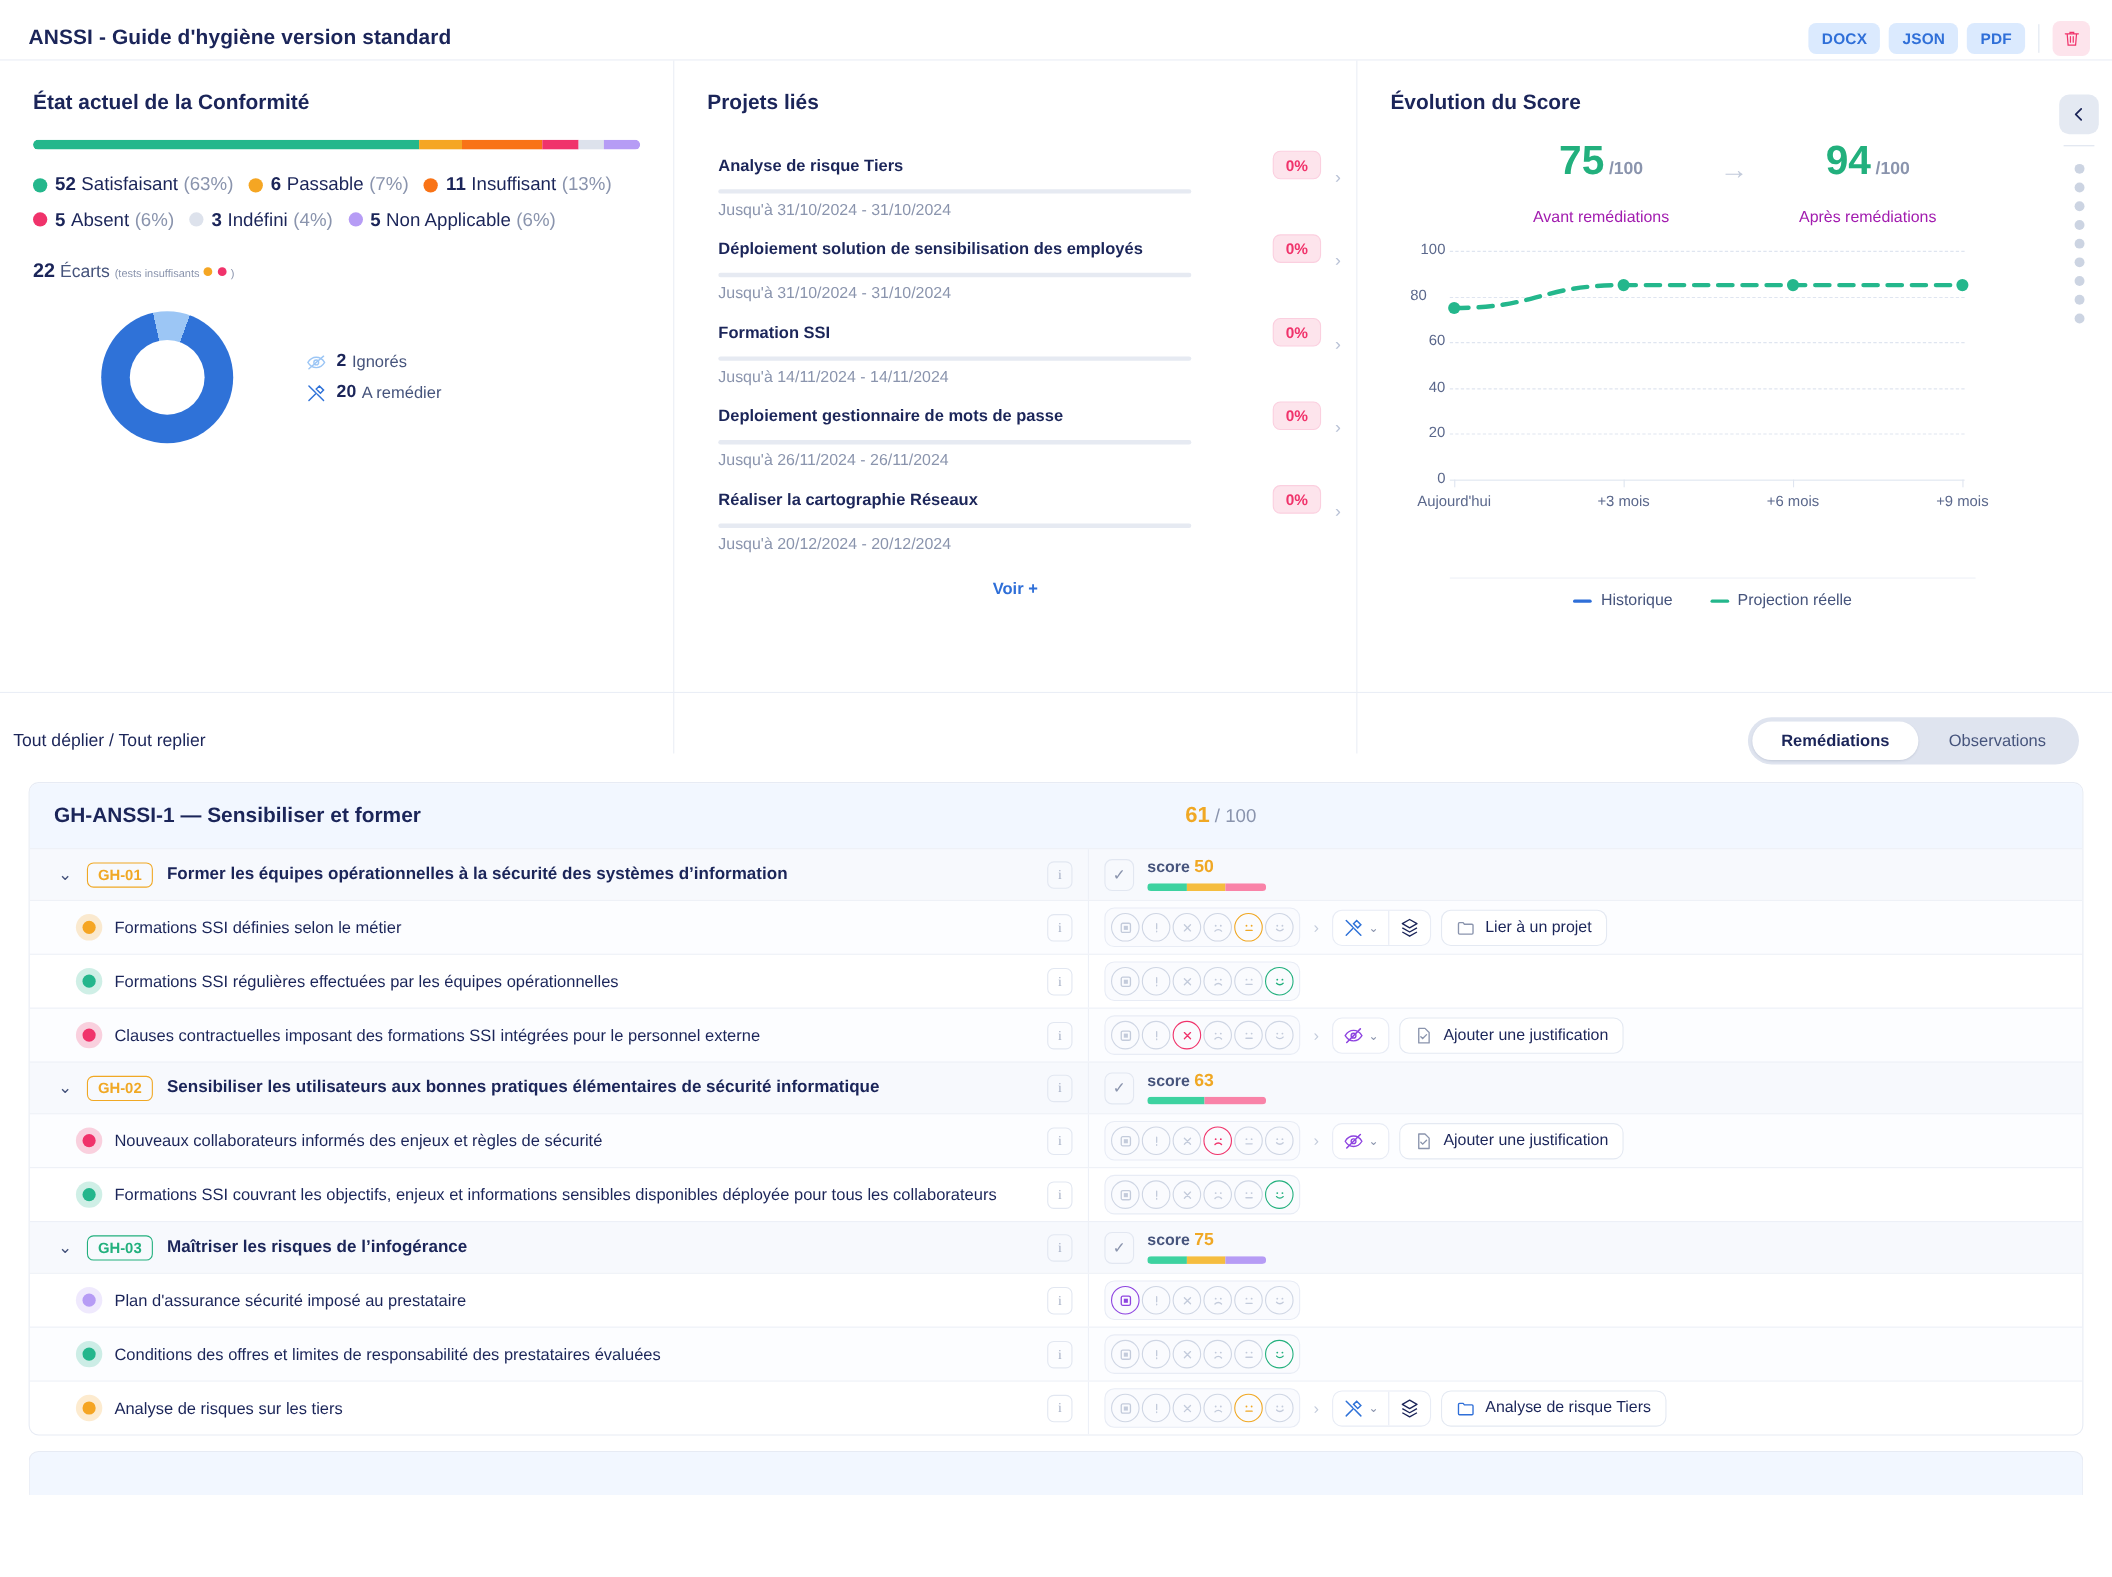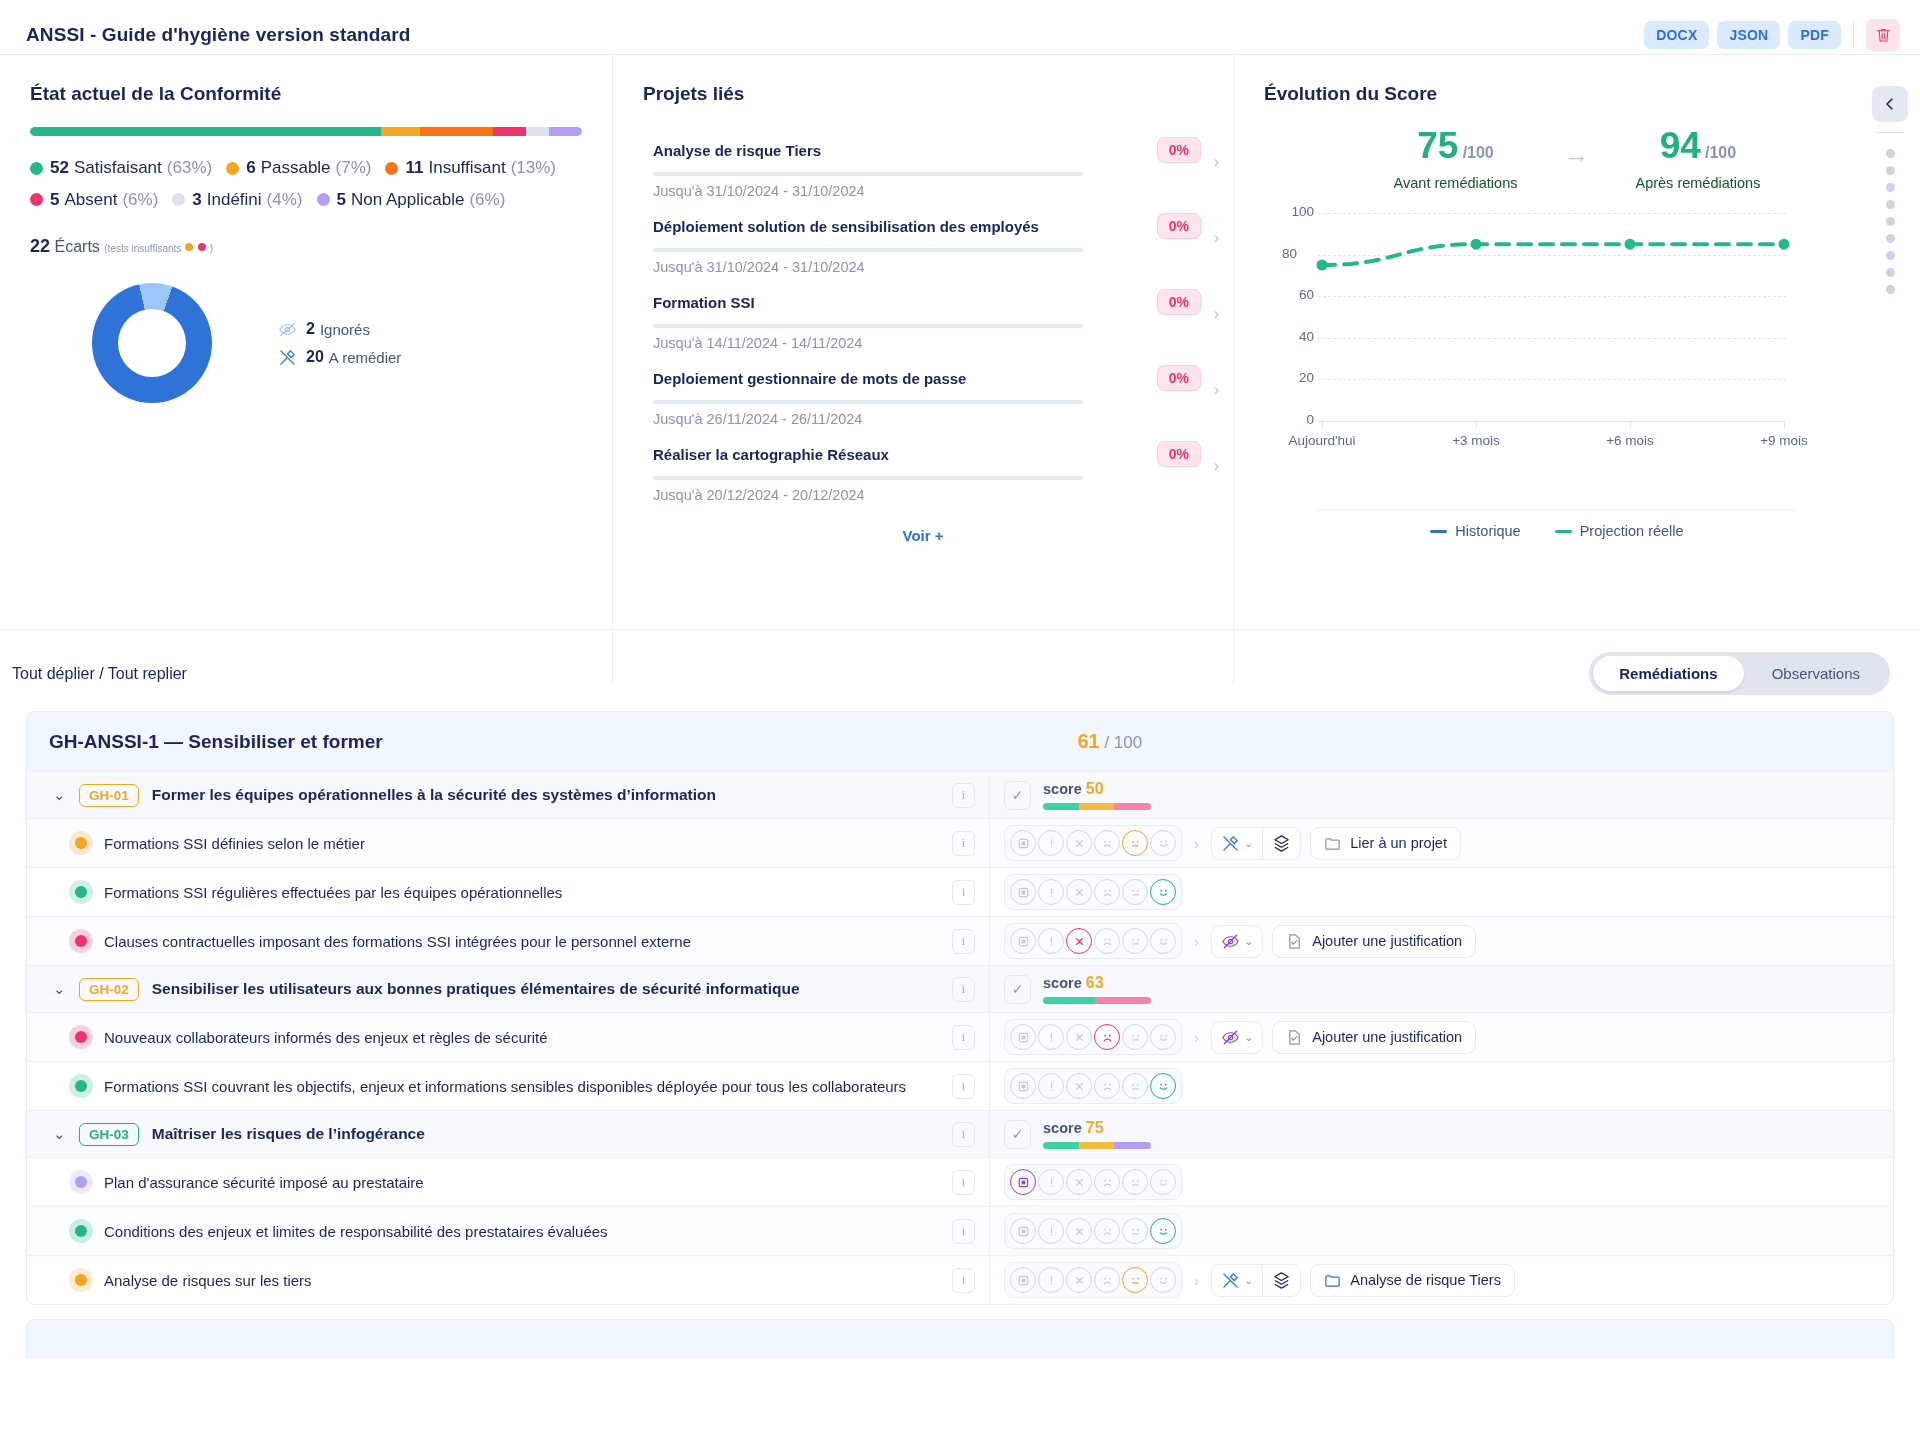--- a/index.html
+++ b/index.html
@@ -85,7 +85,7 @@
   .score-block { text-align:center; }
   .score-num { font-size:37px; font-weight:700; color:#22b07d; line-height:1; }
   .score-den { font-size:16px; color:#8a94ad; font-weight:600; }
-  .score-lbl { font-size:14.5px; color:#14532d; margin-top:11px; }
+  .score-lbl { font-size:14.5px; color:#a21caf; margin-top:26px; }
   .score-arrow { color:#c3cbdb; font-size:26px; margin-top:12px; }
 
   .chart { position:relative; width:560px; height:290px; margin:14px 0 0 12px; }

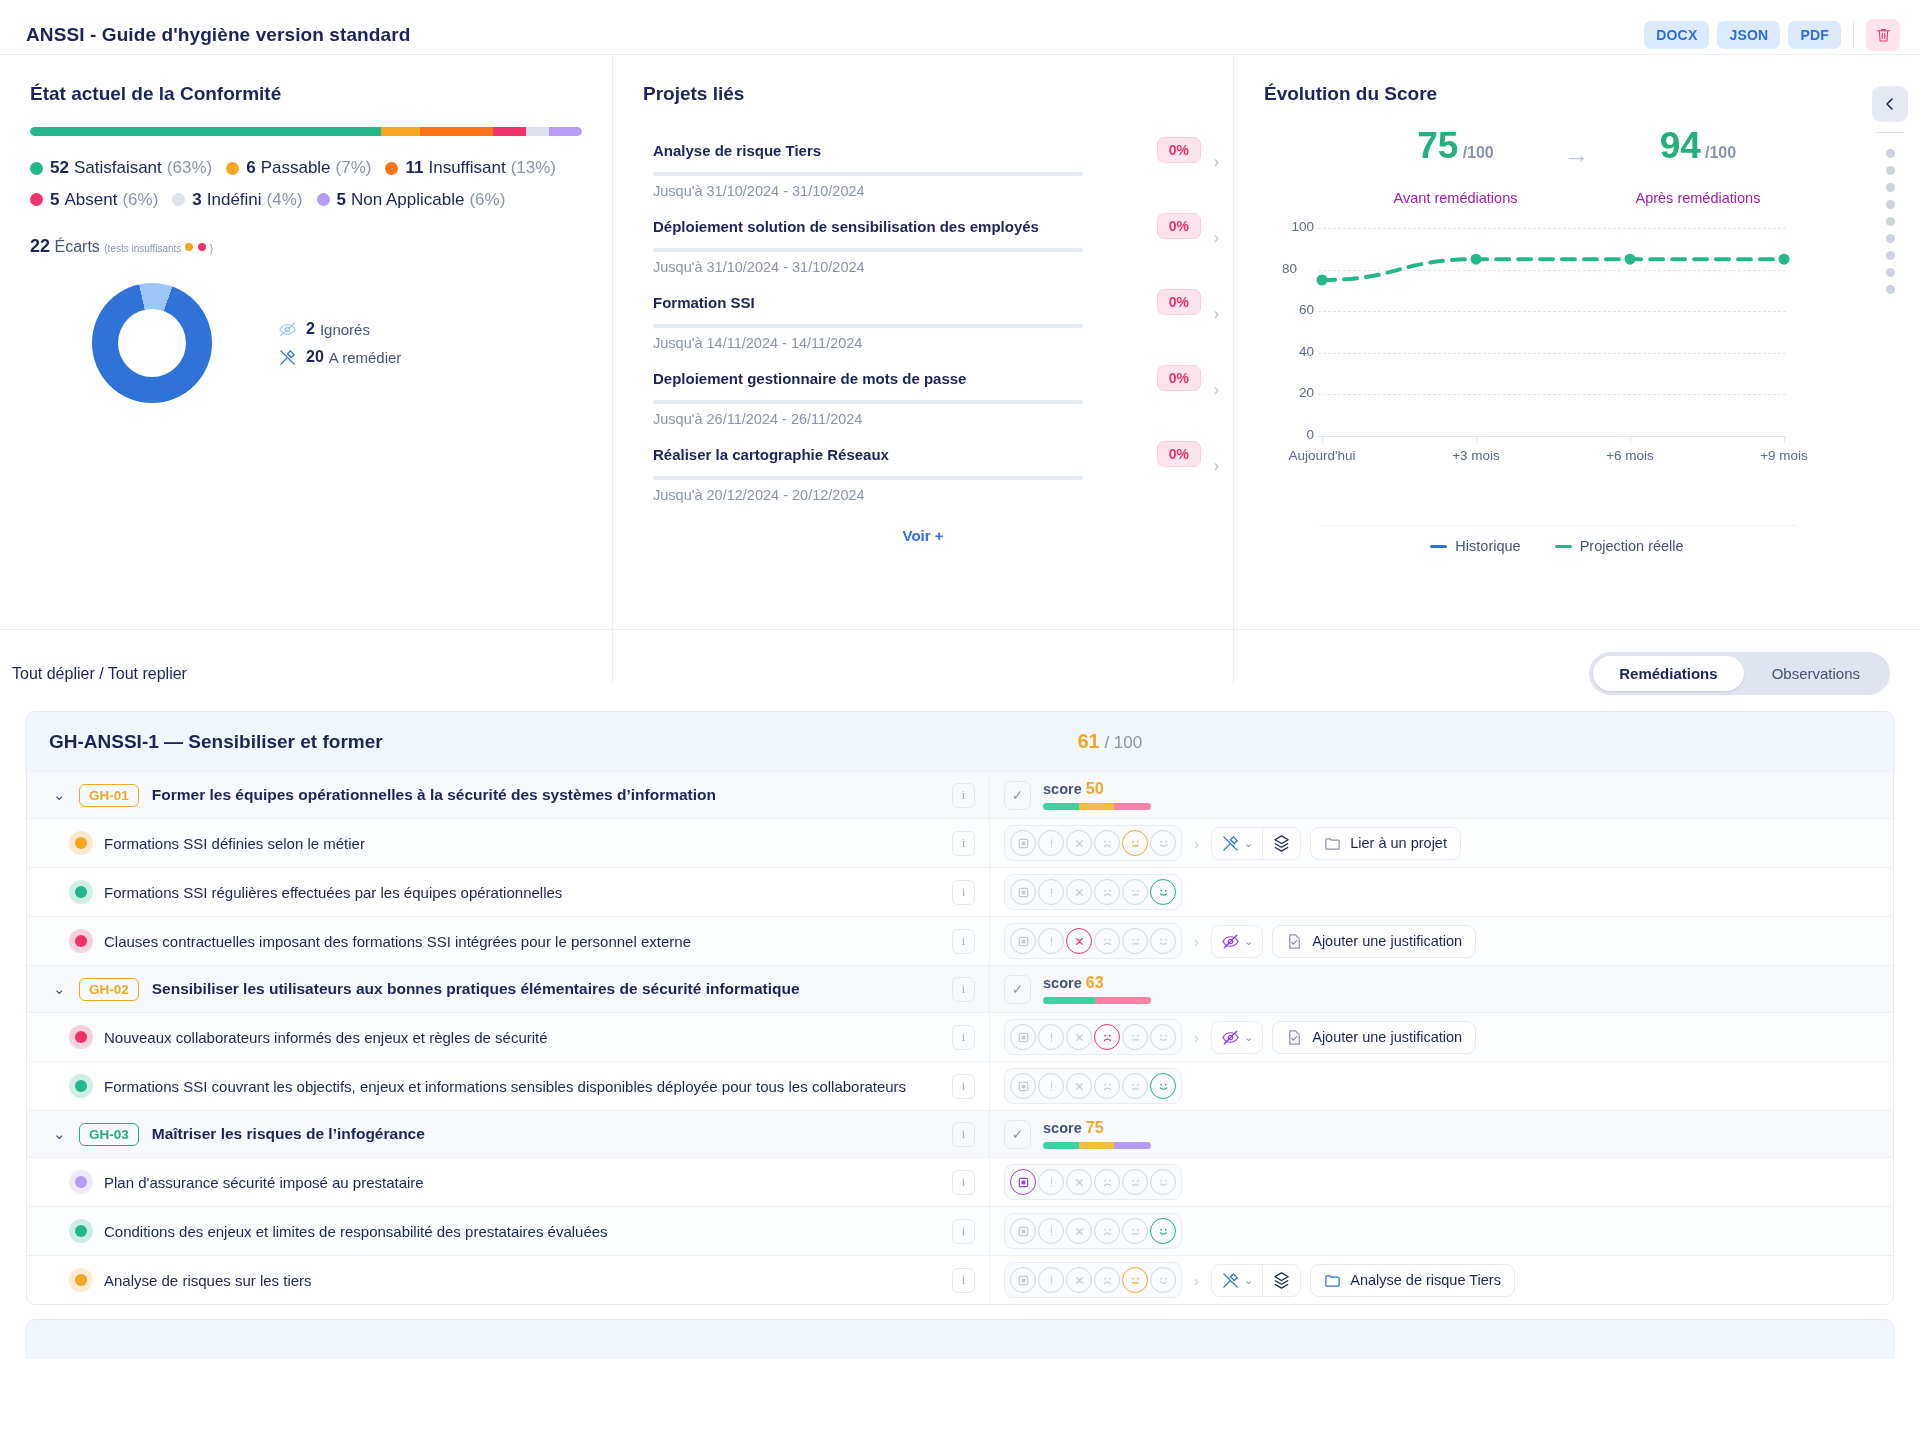--- a/index.html
+++ b/index.html
@@ -825,7 +825,7 @@
         <div class="row alt">
           <div class="row-left">
             <span class="test-dot" style="background:#24b78c"></span>
-            <span class="test-title">Conditions des enjeux et limites de responsabilité des prestataires évaluées</span>
+            <span class="test-title">Conditions des offres et limites de responsabilité des prestataires évaluées</span>
             <span class="info">i</span>
           </div>
           <div class="row-right">

